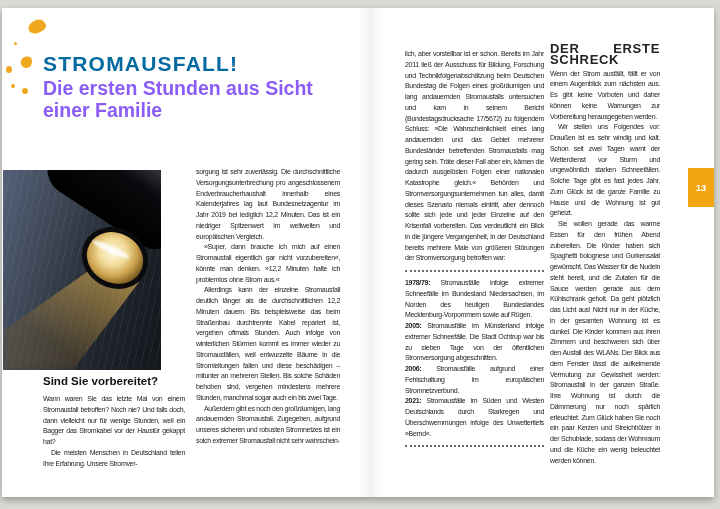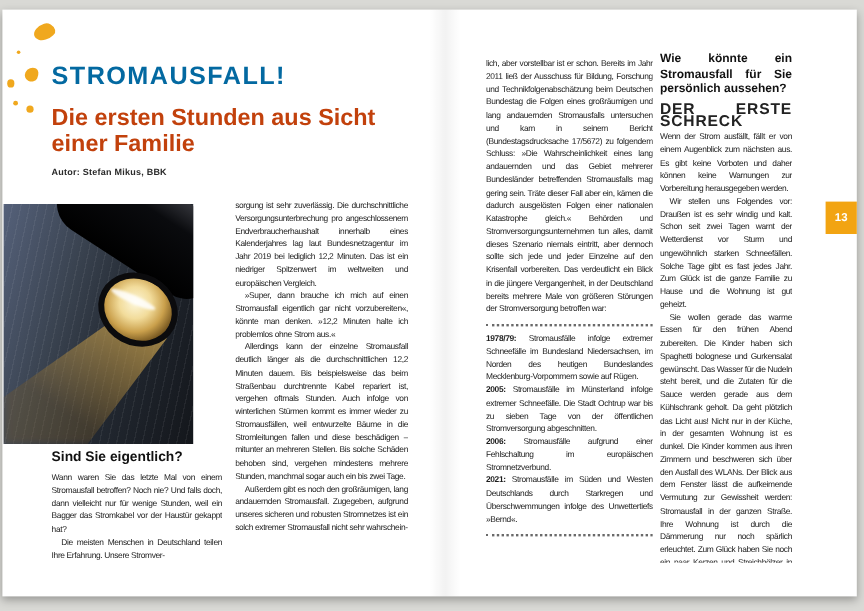--- a/index.html
+++ b/index.html
@@ -120,7 +120,6 @@
     </div>
 
     <div class="col col4">
-      <h3 class="h-col4">Wie könnte ein Stromausfall für Sie persönlich aussehen?</h3>
       <div class="subhead">DER ERSTE SCHRECK</div>
       <p>Wenn der Strom ausfällt, fällt er von einem Augenblick zum nächsten aus. Es gibt keine Vorboten und daher können keine Warnungen zur Vorbereitung herausgegeben werden.</p>
       <p class="ind">Wir stellen uns Folgendes vor: Draußen ist es sehr windig und kalt. Schon seit zwei Tagen warnt der Wetterdienst vor Sturm und ungewöhnlich starken Schneefällen. Solche Tage gibt es fast jedes Jahr. Zum Glück ist die ganze Familie zu Hause und die Wohnung ist gut geheizt.</p>

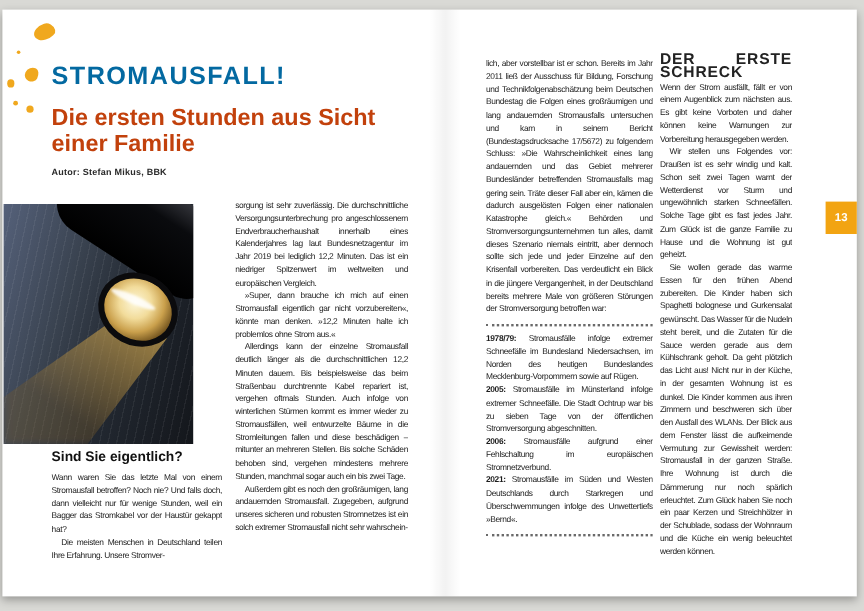--- a/index.html
+++ b/index.html
@@ -21,7 +21,7 @@
   
   .masthead{position:absolute;left:41px;top:44px;width:300px;}
   .kicker{font-weight:bold;font-size:21px;letter-spacing:1.2px;color:#0369a1;line-height:23px;}
-  .title{font-weight:bold;font-size:19.5px;line-height:22px;color:#c2410c;margin-top:12px;}
+  .title{font-weight:bold;font-size:19.5px;line-height:22px;color:#8b5cf6;margin-top:2px;}
   .author{font-weight:bold;font-size:7.5px;color:#2a2a2a;margin-top:8px;letter-spacing:0.2px;}
   
   .photo{position:absolute;left:1px;top:162px;width:158px;height:200px;overflow:hidden;

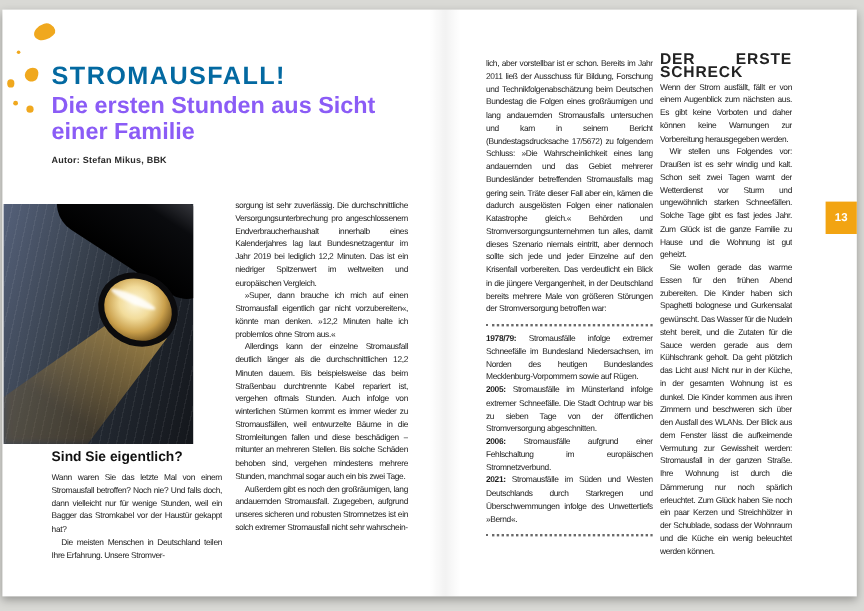--- a/index.html
+++ b/index.html
@@ -83,7 +83,6 @@
         <div>Die ersten Stunden aus Sicht</div>
         <div>einer Familie</div>
       </div>
-      <div class="author">Autor: Stefan Mikus, BBK</div>
     </div>
 
     <div class="photo">

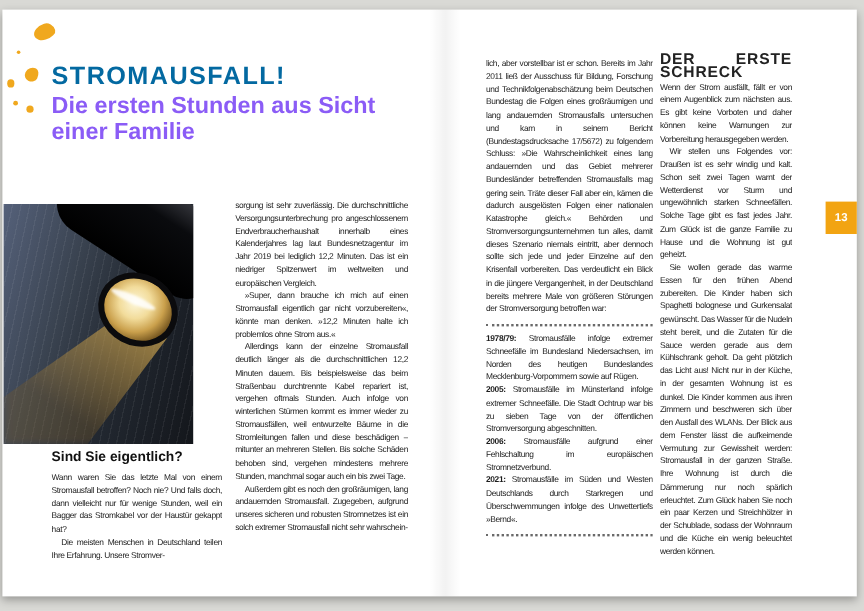--- a/index.html
+++ b/index.html
@@ -56,7 +56,7 @@
   .tl p{margin:0;}
   .tl .yr{font-weight:bold;}
   
-  .tab{position:absolute;left:686px;top:160px;width:26px;height:27px;background:#F2A412;
+  .tab{position:absolute;left:686px;top:160px;width:26px;height:39px;background:#F2A412;
     color:#fff;font-weight:bold;font-size:9.5px;display:flex;align-items:center;
     justify-content:center;}
 </style>

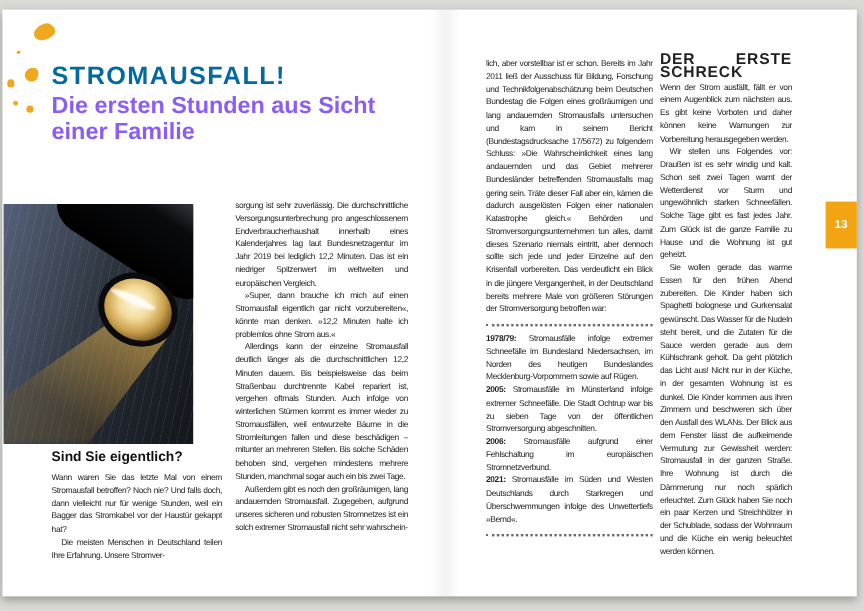--- a/index.html
+++ b/index.html
@@ -94,7 +94,7 @@
     </div>
 
     <div class="col col1">
-      <h2 class="h-col1">Sind Sie eigentlich?</h2>
+      <h2 class="h-col1">Sind Sie vorbereitet?</h2>
       <p>Wann waren Sie das letzte Mal von einem Stromausfall betroffen? Noch nie? Und falls doch, dann vielleicht nur für wenige Stunden, weil ein Bagger das Stromkabel vor der Haustür gekappt hat?</p>
       <p class="ind">Die meisten Menschen in Deutschland teilen Ihre Erfahrung. Unsere Stromver-</p>
     </div>

